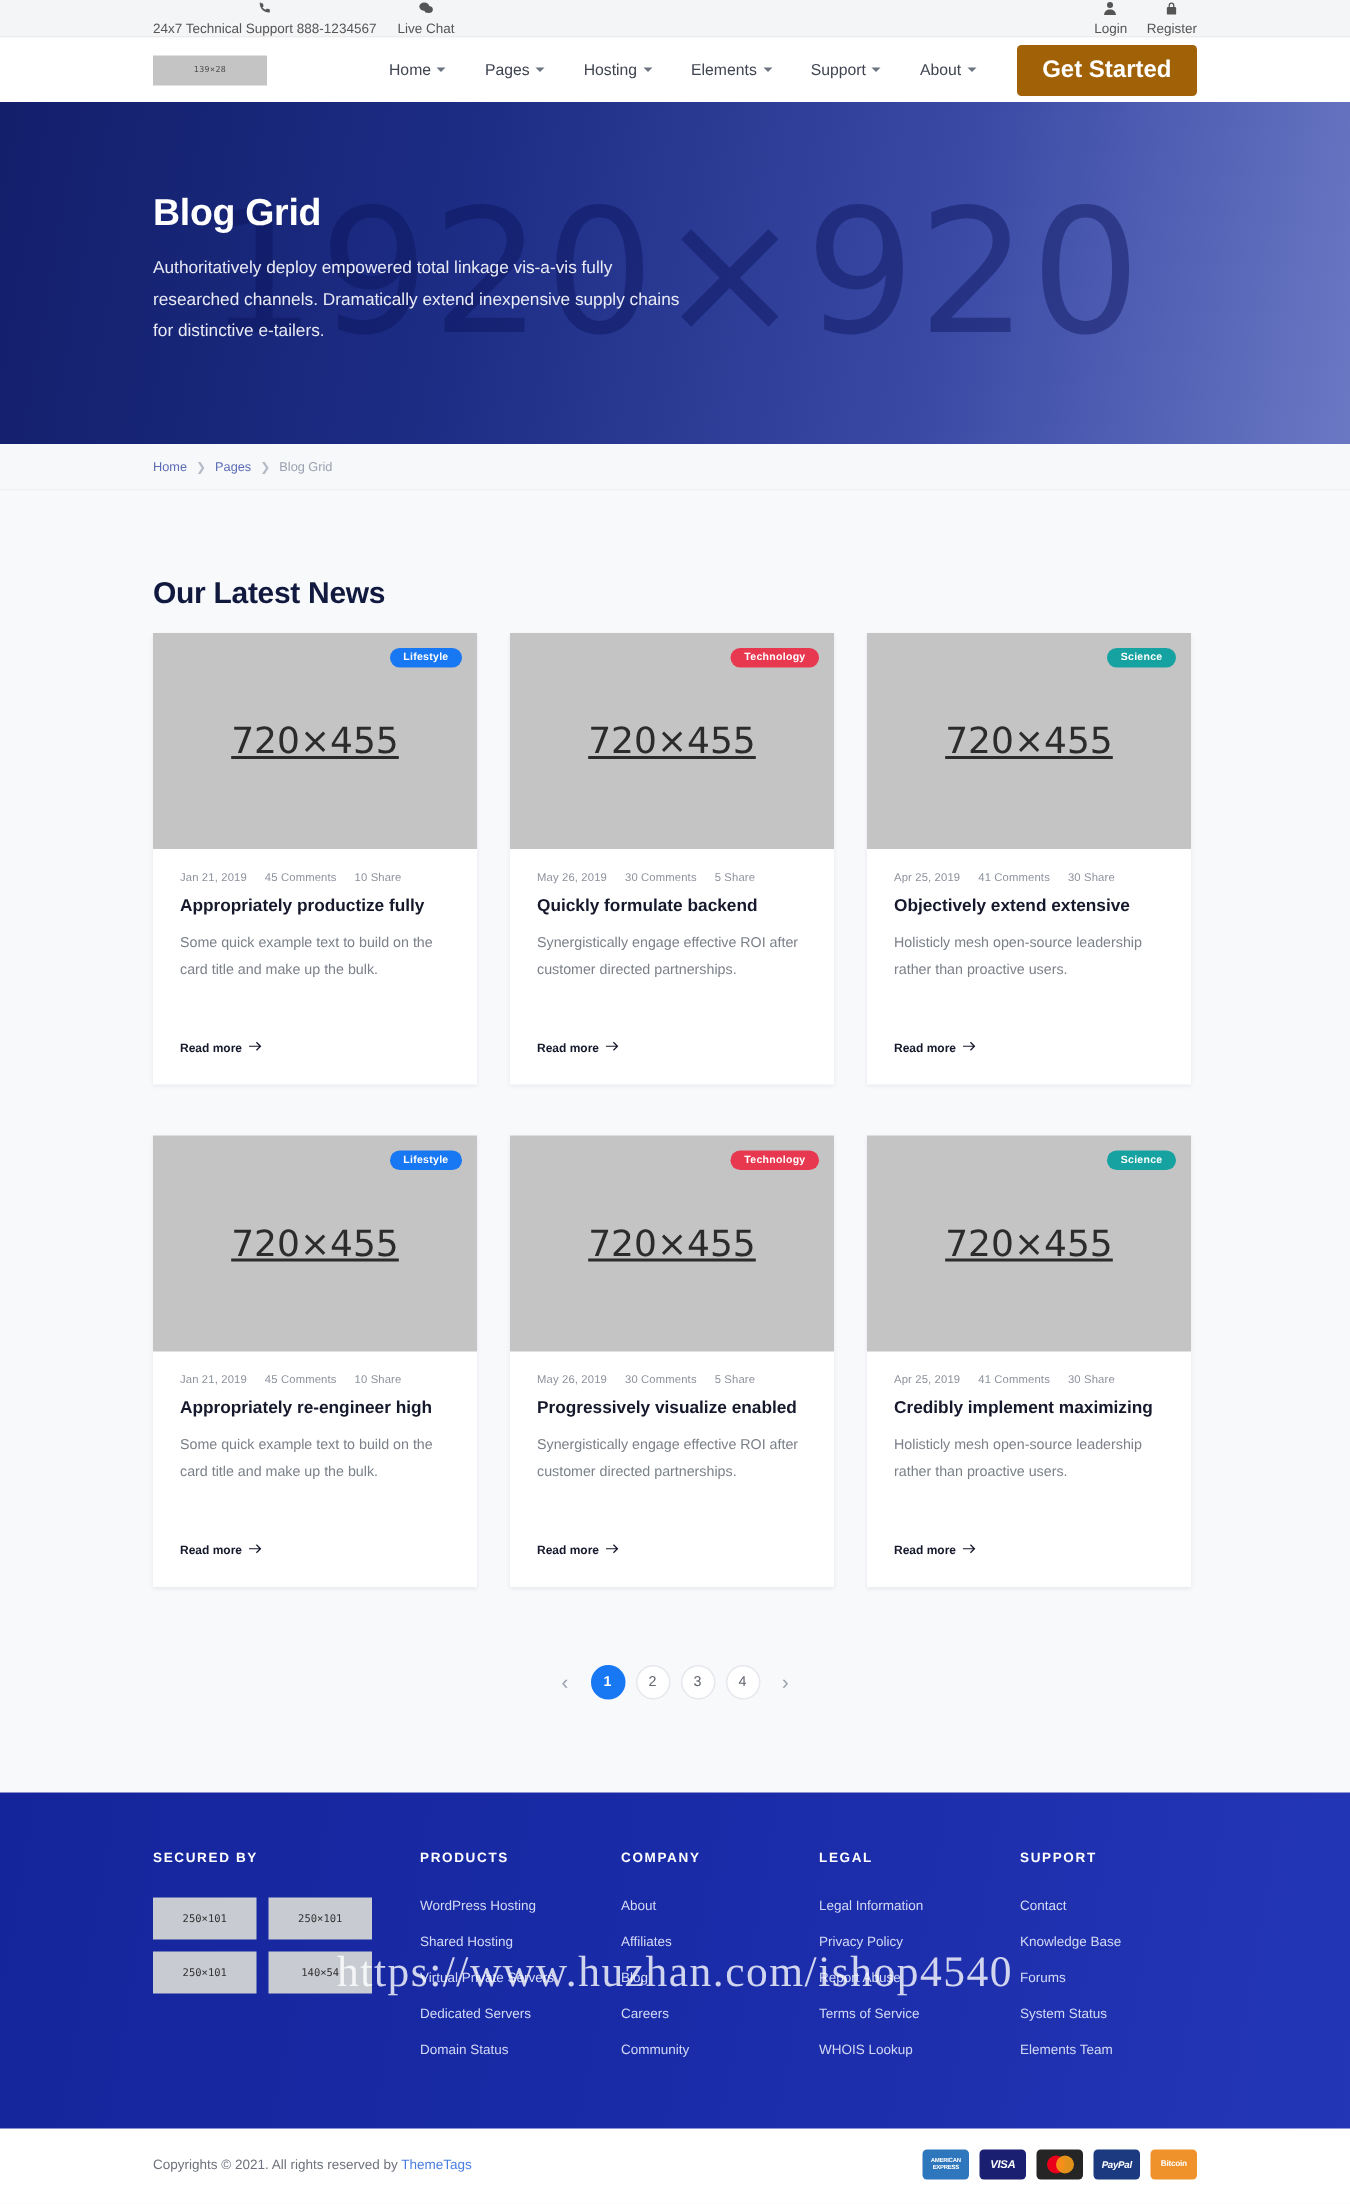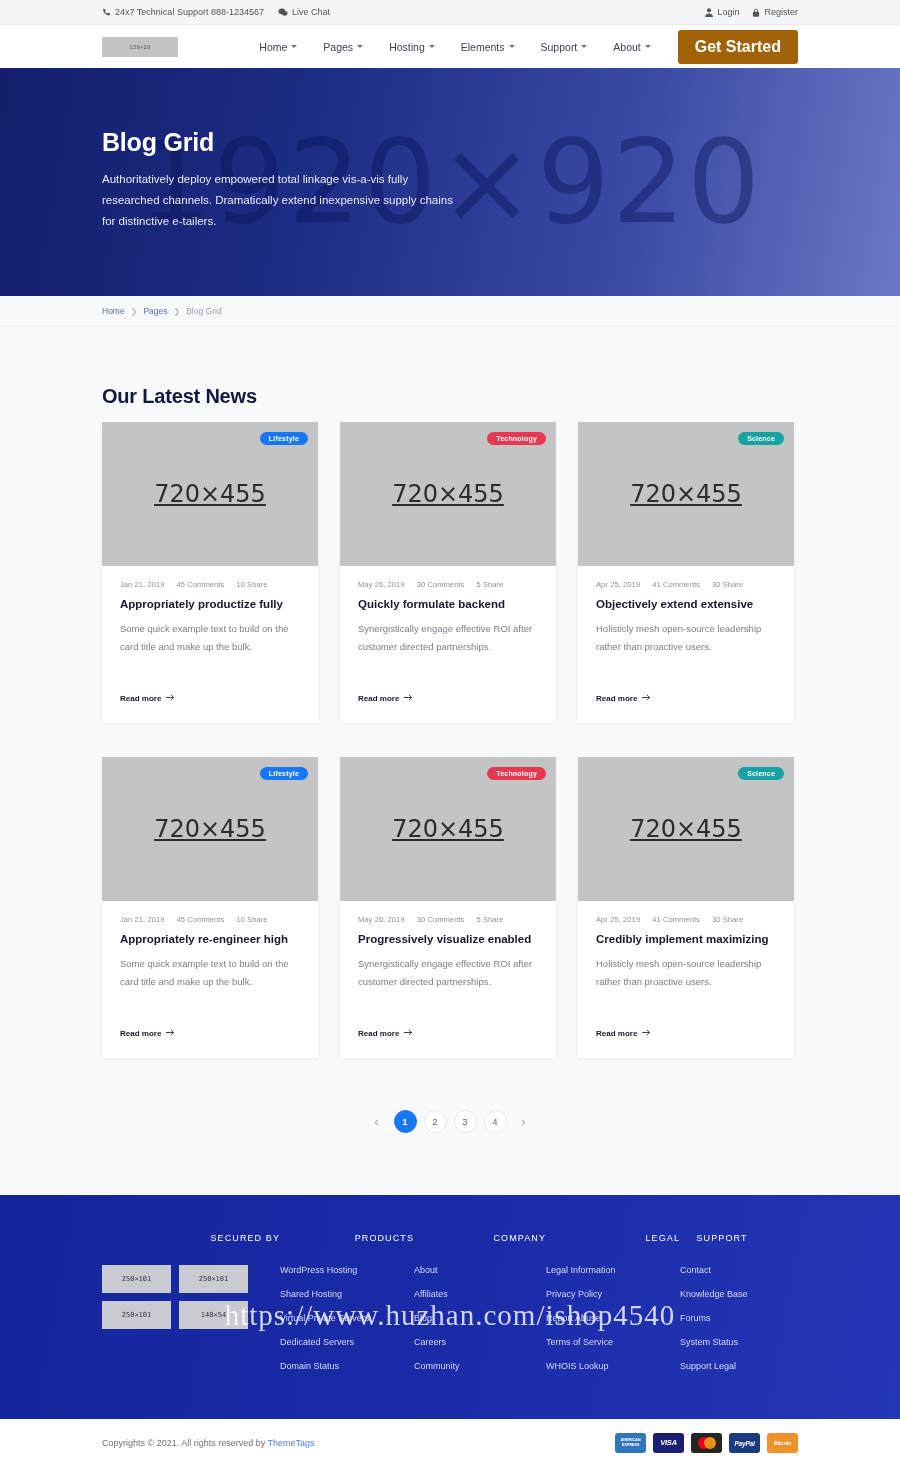--- a/index.html
+++ b/index.html
@@ -21,7 +21,7 @@
   }
   .topbar .left { display:flex; align-items:center; gap:14px; }
   .topbar .right { margin-left:auto; display:flex; align-items:center; gap:13px; }
-  .tb-item { display:flex; align-items:center; gap:4px; cursor:pointer; white-space:nowrap; }
+  .tb-item { display:flex; align-items:center; gap:4px; cursor:pointer; white-space:nowrap;flex-direction:column; }
   .tb-item svg { display:block; }
 
   

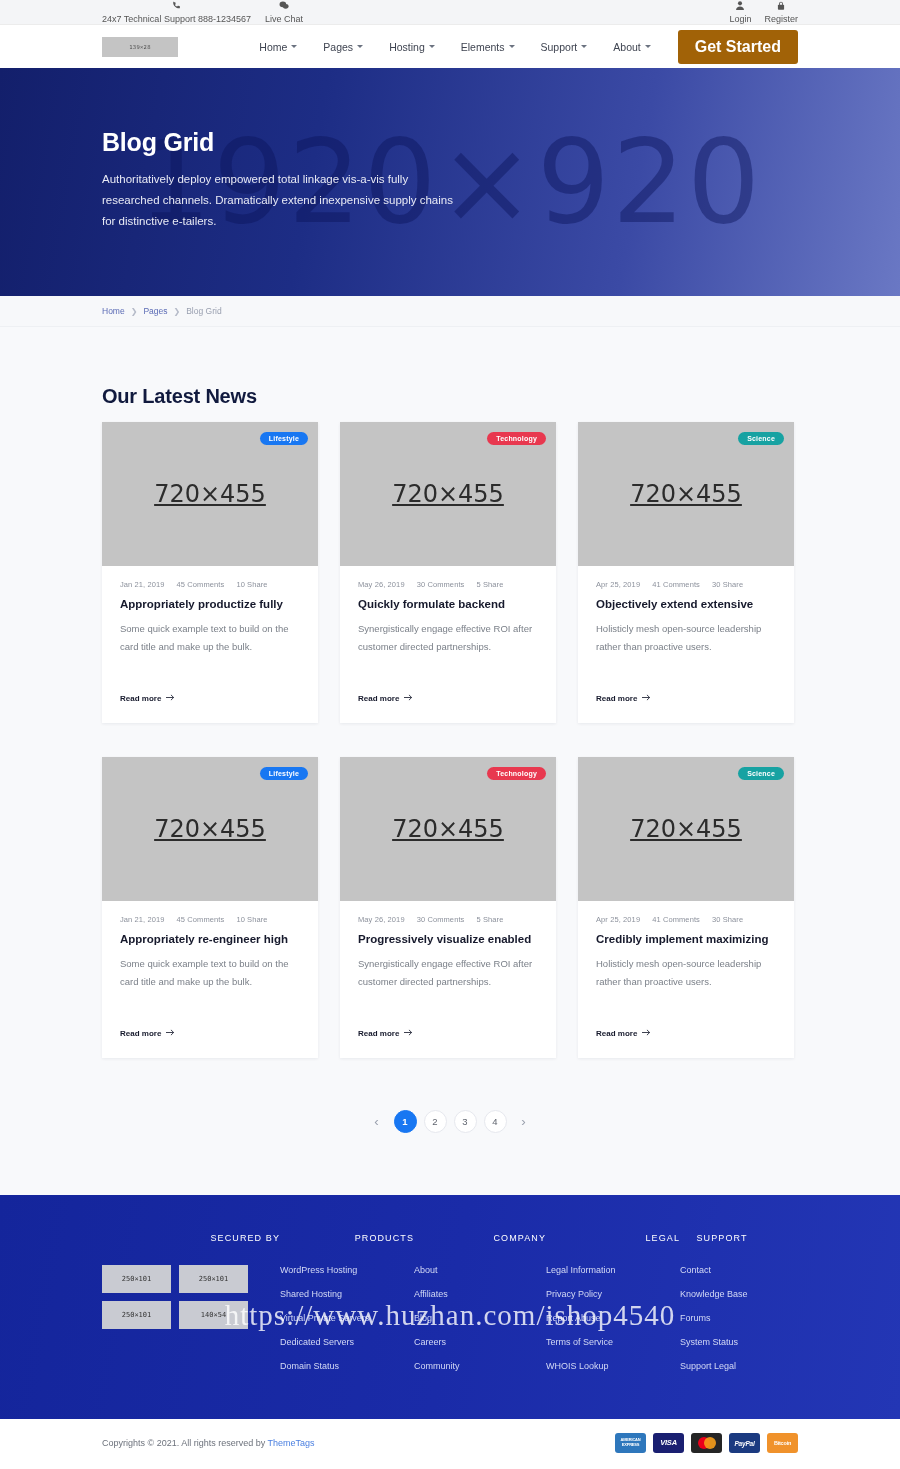--- a/index.html
+++ b/index.html
@@ -119,7 +119,7 @@
   .fcol.company { width:132px;}
   .fcol.legal { width:134px;}
   .fcol.support { width:auto;}
-  .fhead { font-size:9px; font-weight:normal; letter-spacing:1.1px; margin-bottom:22px; color:#fff;text-align:right;}
+  .fhead { font-size:9px; font-weight:bold; letter-spacing:1.1px; margin-bottom:22px; color:#fff;}
   .flink { font-size:9px; color:#d3d9f5; margin-bottom:14px; cursor:pointer; display:block; white-space:nowrap;}
   .badges { display:flex; flex-wrap:wrap; gap:8px; width:168px;}
   .sbadge {

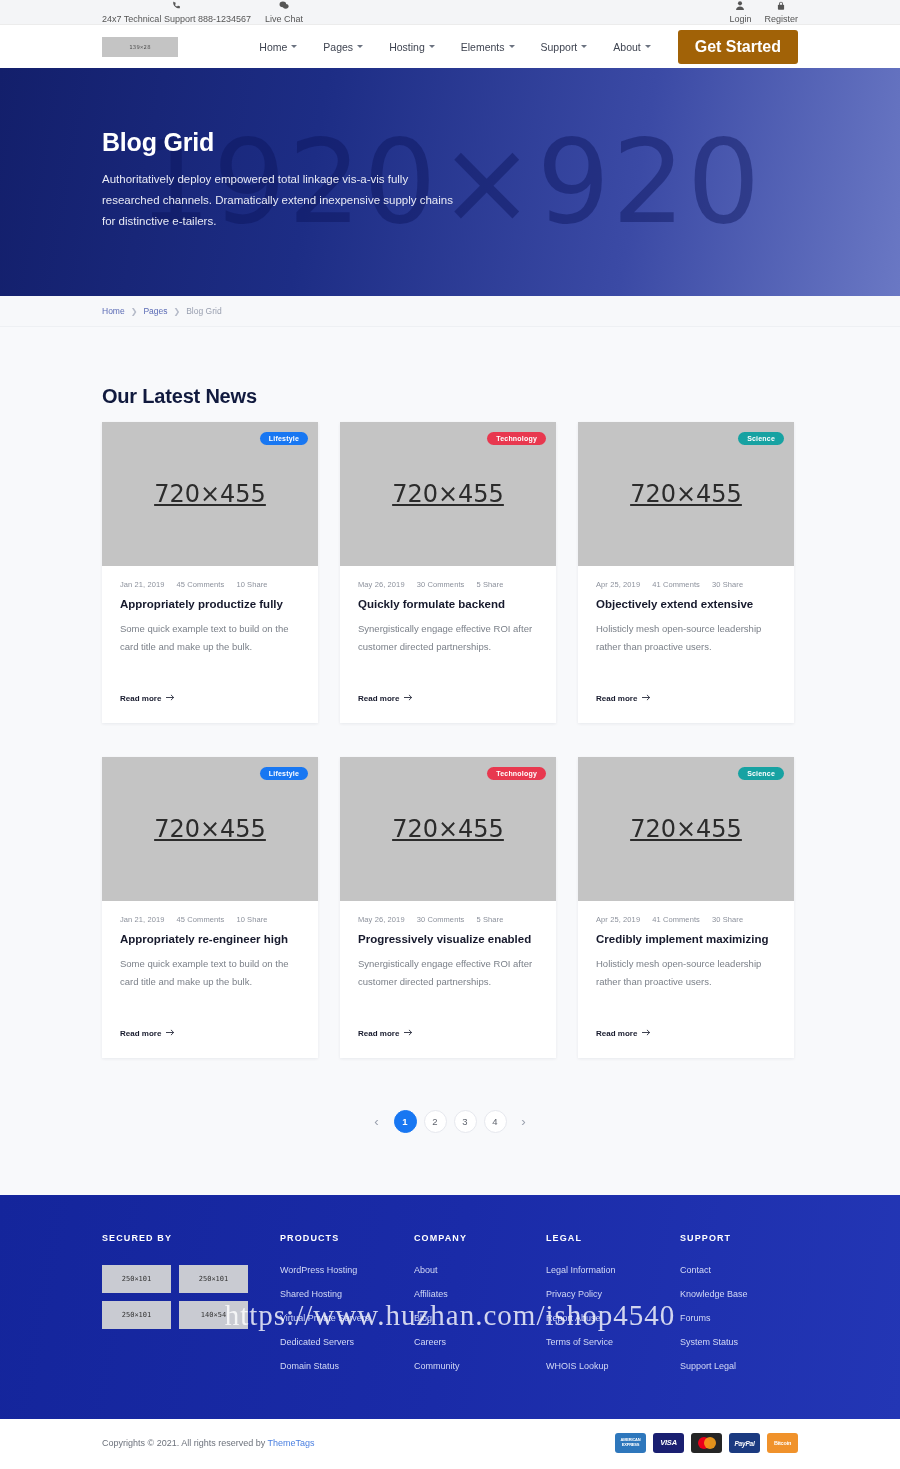--- a/index.html
+++ b/index.html
@@ -450,7 +450,7 @@
         <a class="flink">Knowledge Base</a>
         <a class="flink">Forums</a>
         <a class="flink">System Status</a>
-        <a class="flink">Support Legal</a>
+        <a class="flink">Elements Team</a>
       </div>
 
     </div>

